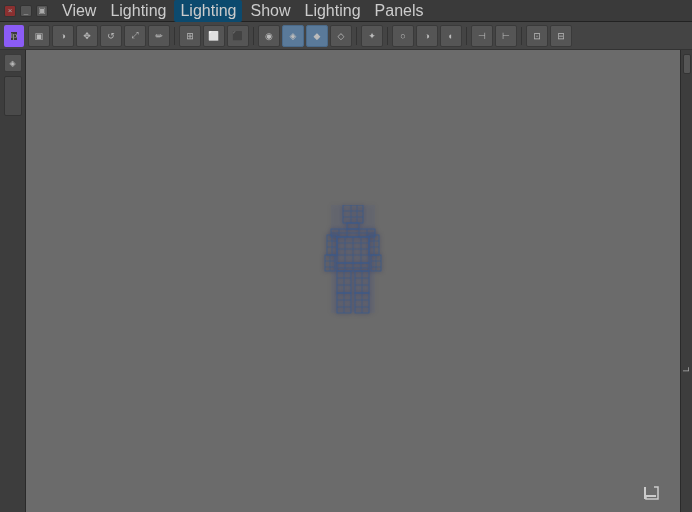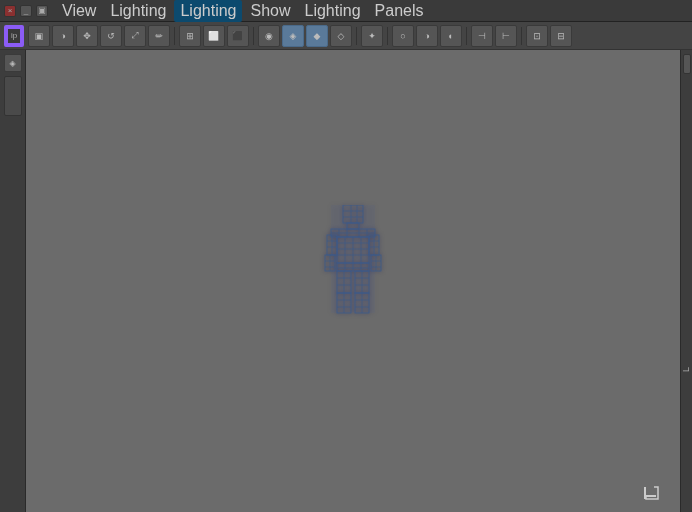--- a/index.html
+++ b/index.html
@@ -193,7 +193,7 @@
 
 <div id="toolbar">
 
-  <div style="width:20px; height:22px; background:#3a3a3a; border:4px solid #8b5cf6; display:flex; align-items:center; justify-content:center; font-size:8px; color:#aaa; border-radius:2px; margin-right:2px;">ip</div>
+  <div style="width:20px; height:22px; background:#3a3a3a; border:7px solid #8b5cf6; display:flex; align-items:center; justify-content:center; font-size:8px; color:#aaa; border-radius:2px; margin-right:2px;">ip</div>
 
   <div class="toolbar-btn">▣</div>
   <div class="toolbar-btn">◑</div>

